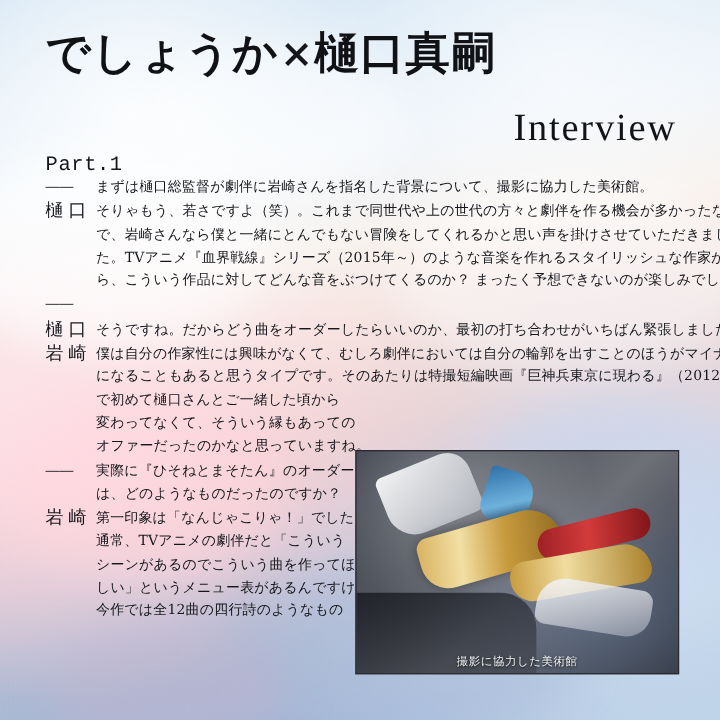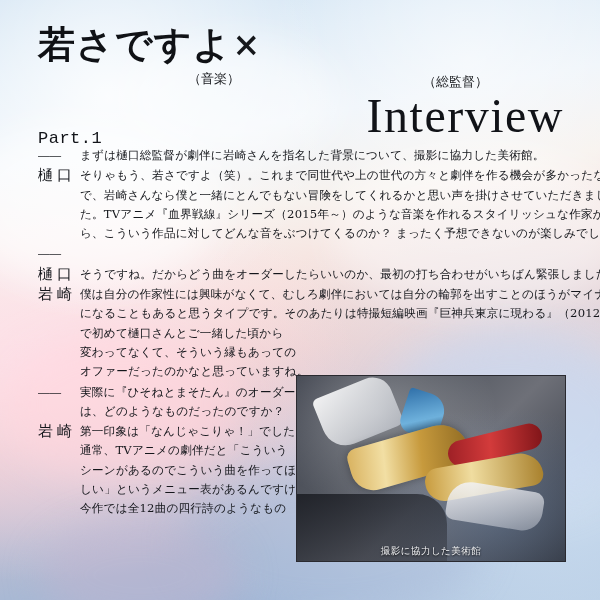--- a/index.html
+++ b/index.html
@@ -247,7 +247,7 @@
   <div class="content">
 
     <div class="title-row">
-      <span class="title-main">若さですよ</span>
+      <span class="title-main">でしょうか</span>
       <span class="title-x">×</span>
     </div>
 

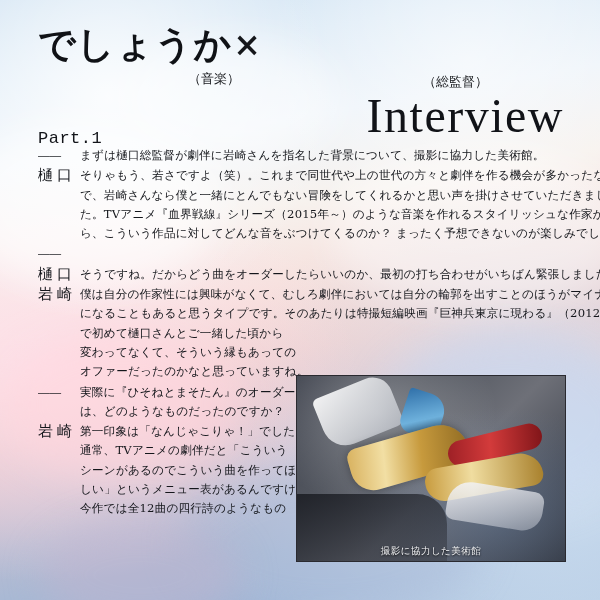--- a/index.html
+++ b/index.html
@@ -249,6 +249,7 @@
     <div class="title-row">
       <span class="title-main">でしょうか</span>
       <span class="title-x">×</span>
+      <span class="title-main">樋口真嗣</span>
     </div>
 
     <div class="role-row">

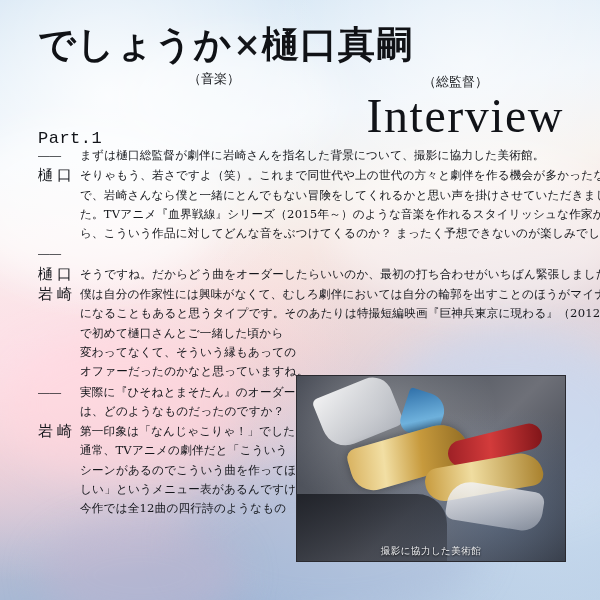--- a/index.html
+++ b/index.html
@@ -252,10 +252,6 @@
       <span class="title-main">樋口真嗣</span>
     </div>
 
-    <div class="role-row">
-      <span class="role role-music">（音楽）</span>
-      <span class="role role-director">（総監督）</span>
-    </div>
 
     <div class="interview">Interview</div>
 

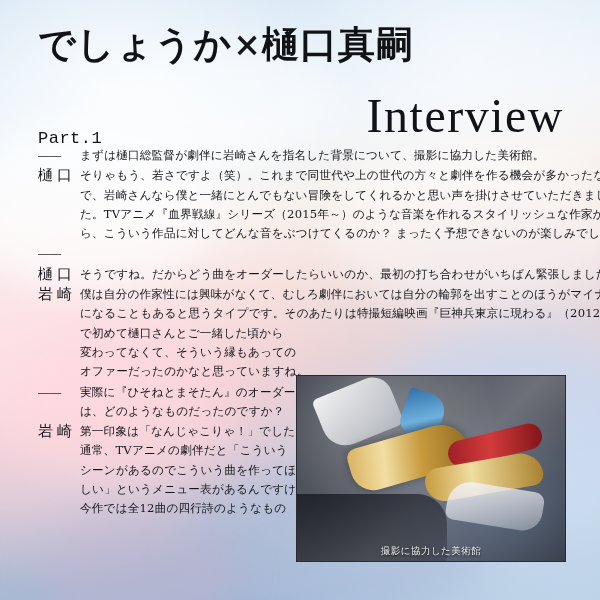--- a/index.html
+++ b/index.html
@@ -102,7 +102,7 @@
     right: 36px;
     top: 88px;
     font-family: "Liberation Serif", "DejaVu Serif", serif;
-    font-size: 48px;
+    font-size: 32px;
     letter-spacing: 1.5px;
     color: #111318;
   }

